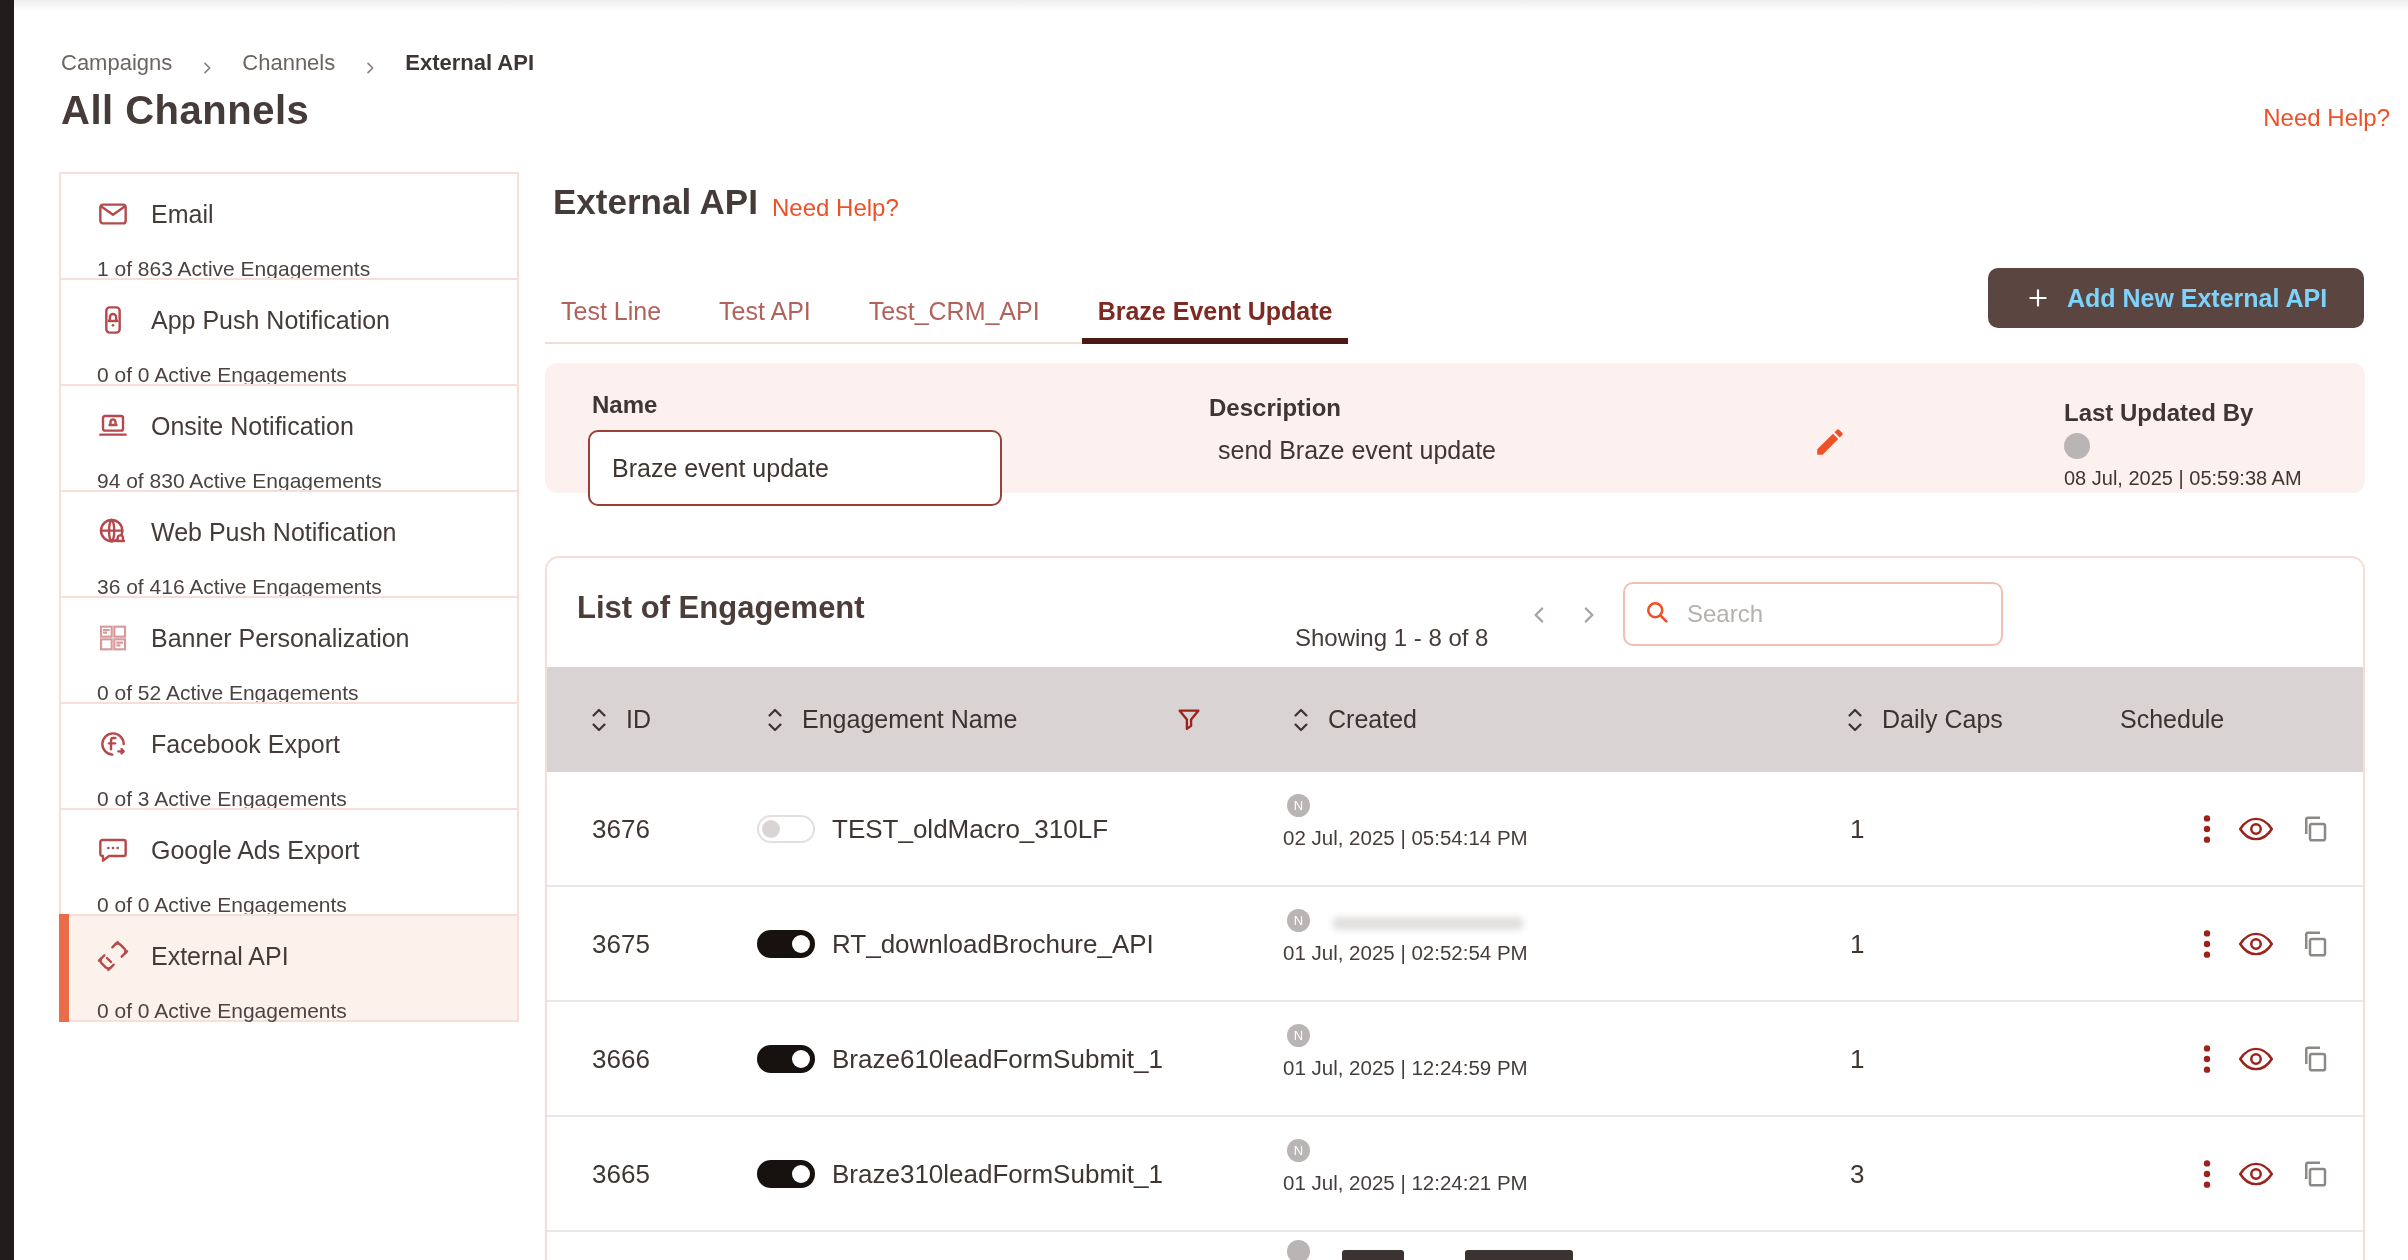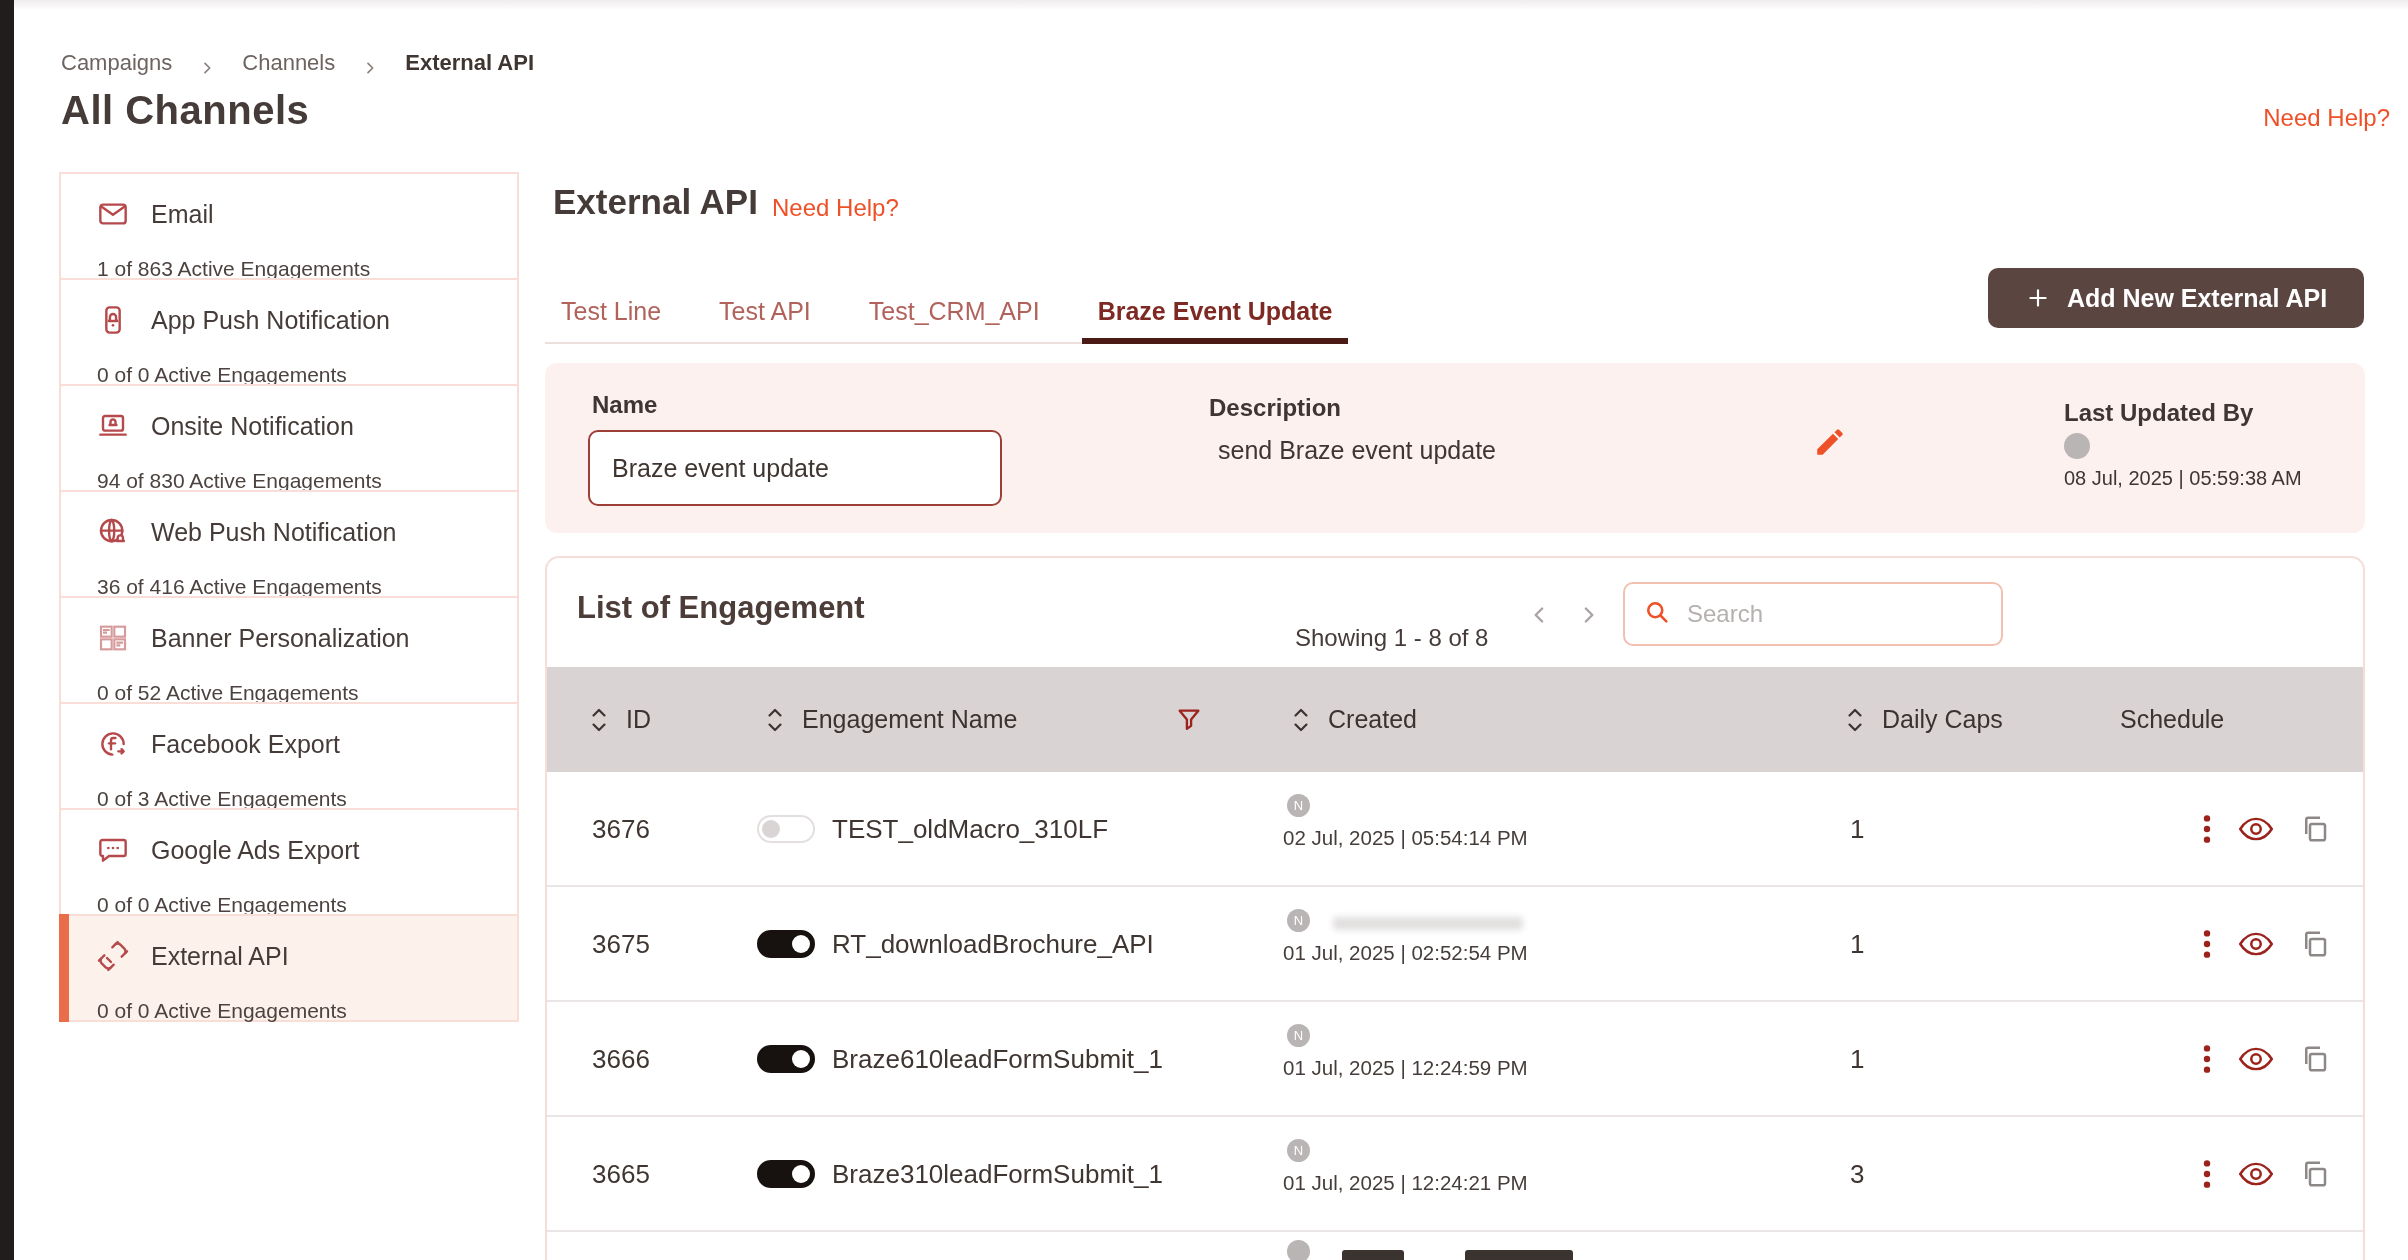--- a/index.html
+++ b/index.html
@@ -40,7 +40,7 @@
   .tab.active{color:#7e2a23;font-weight:700;}
   .tab.active::after{content:"";position:absolute;left:0;right:0;bottom:-2px;height:6px;background:#4c1a15;}
 
-  .btn-dark{background:#5b4540;color:#ffffff;border:none;border-radius:10px;display:flex;align-items:center;
+  .btn-dark{background:#5b4540;color:#7dd3fc;border:none;border-radius:10px;display:flex;align-items:center;
     justify-content:center;gap:16px;cursor:pointer;font-family:inherit;}
   .btn-add-api{left:1988px;top:268px;width:376px;height:60px;font-size:25px;font-weight:600;}
   .btn-dark svg{display:block;}

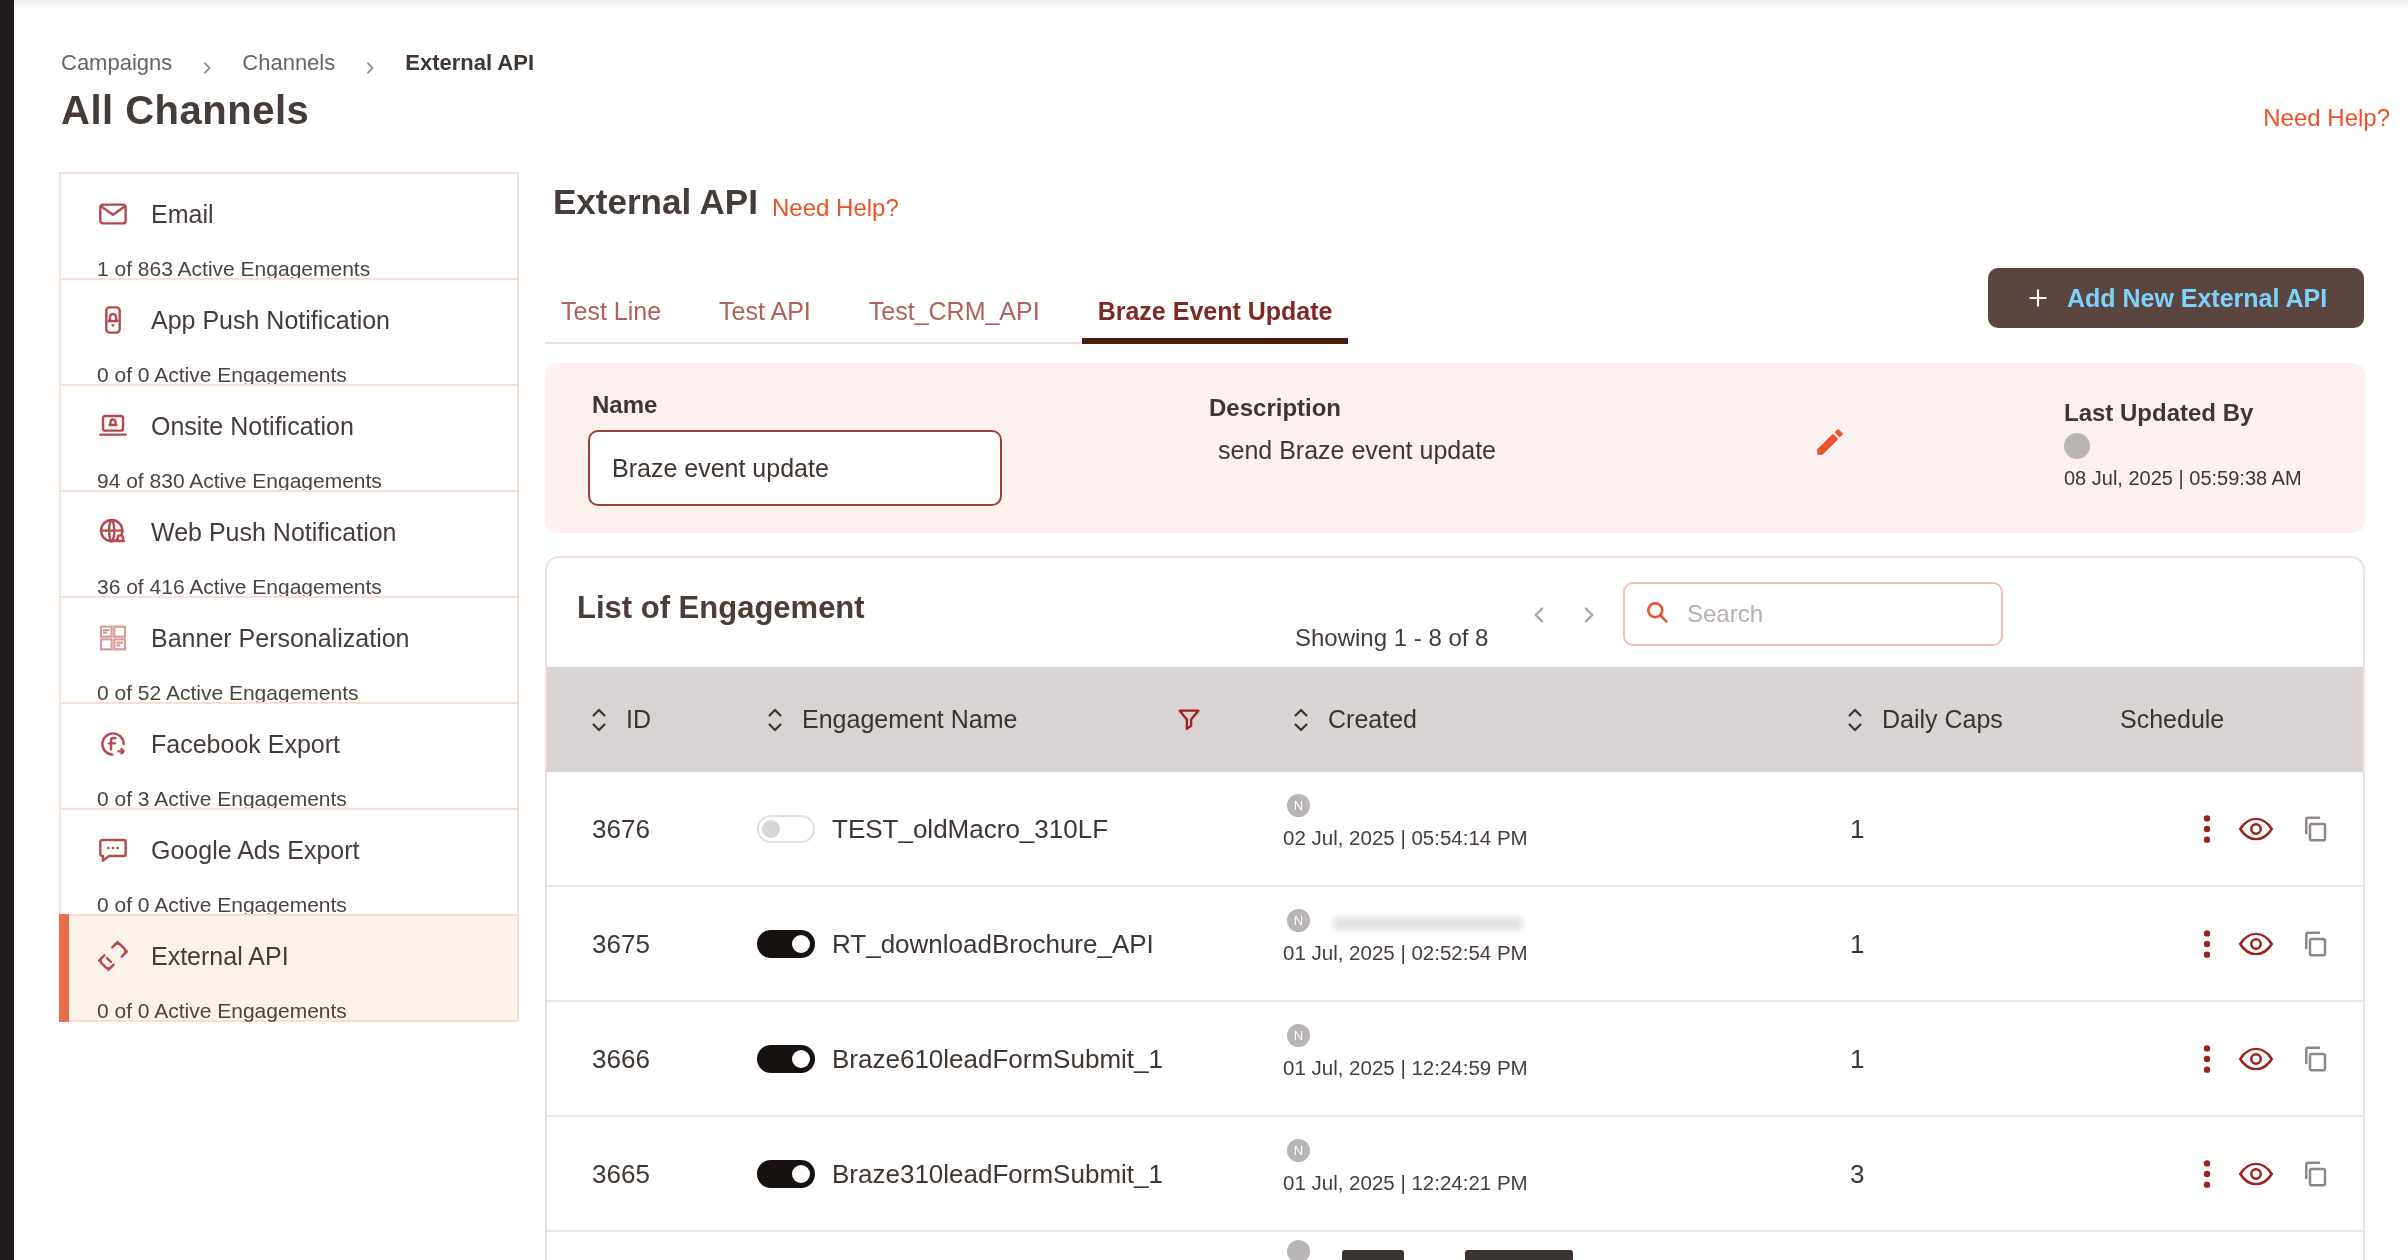--- a/index.html
+++ b/index.html
@@ -46,7 +46,7 @@
   .btn-dark svg{display:block;}
 
   
-  .details{left:545px;top:363px;width:1820px;height:170px;background:#fcf1ee;border-radius:12px;}
+  .details{left:545px;top:363px;width:1820px;height:130px;background:#fcf1ee;border-radius:12px;}
   .fld-label{font-size:24px;font-weight:700;color:#3f3531;}
   .name-label{left:47px;top:28px;}
   .name-input{left:43px;top:67px;width:414px;height:76px;background:#ffffff;border:2px solid #9c3f36;border-radius:10px;

